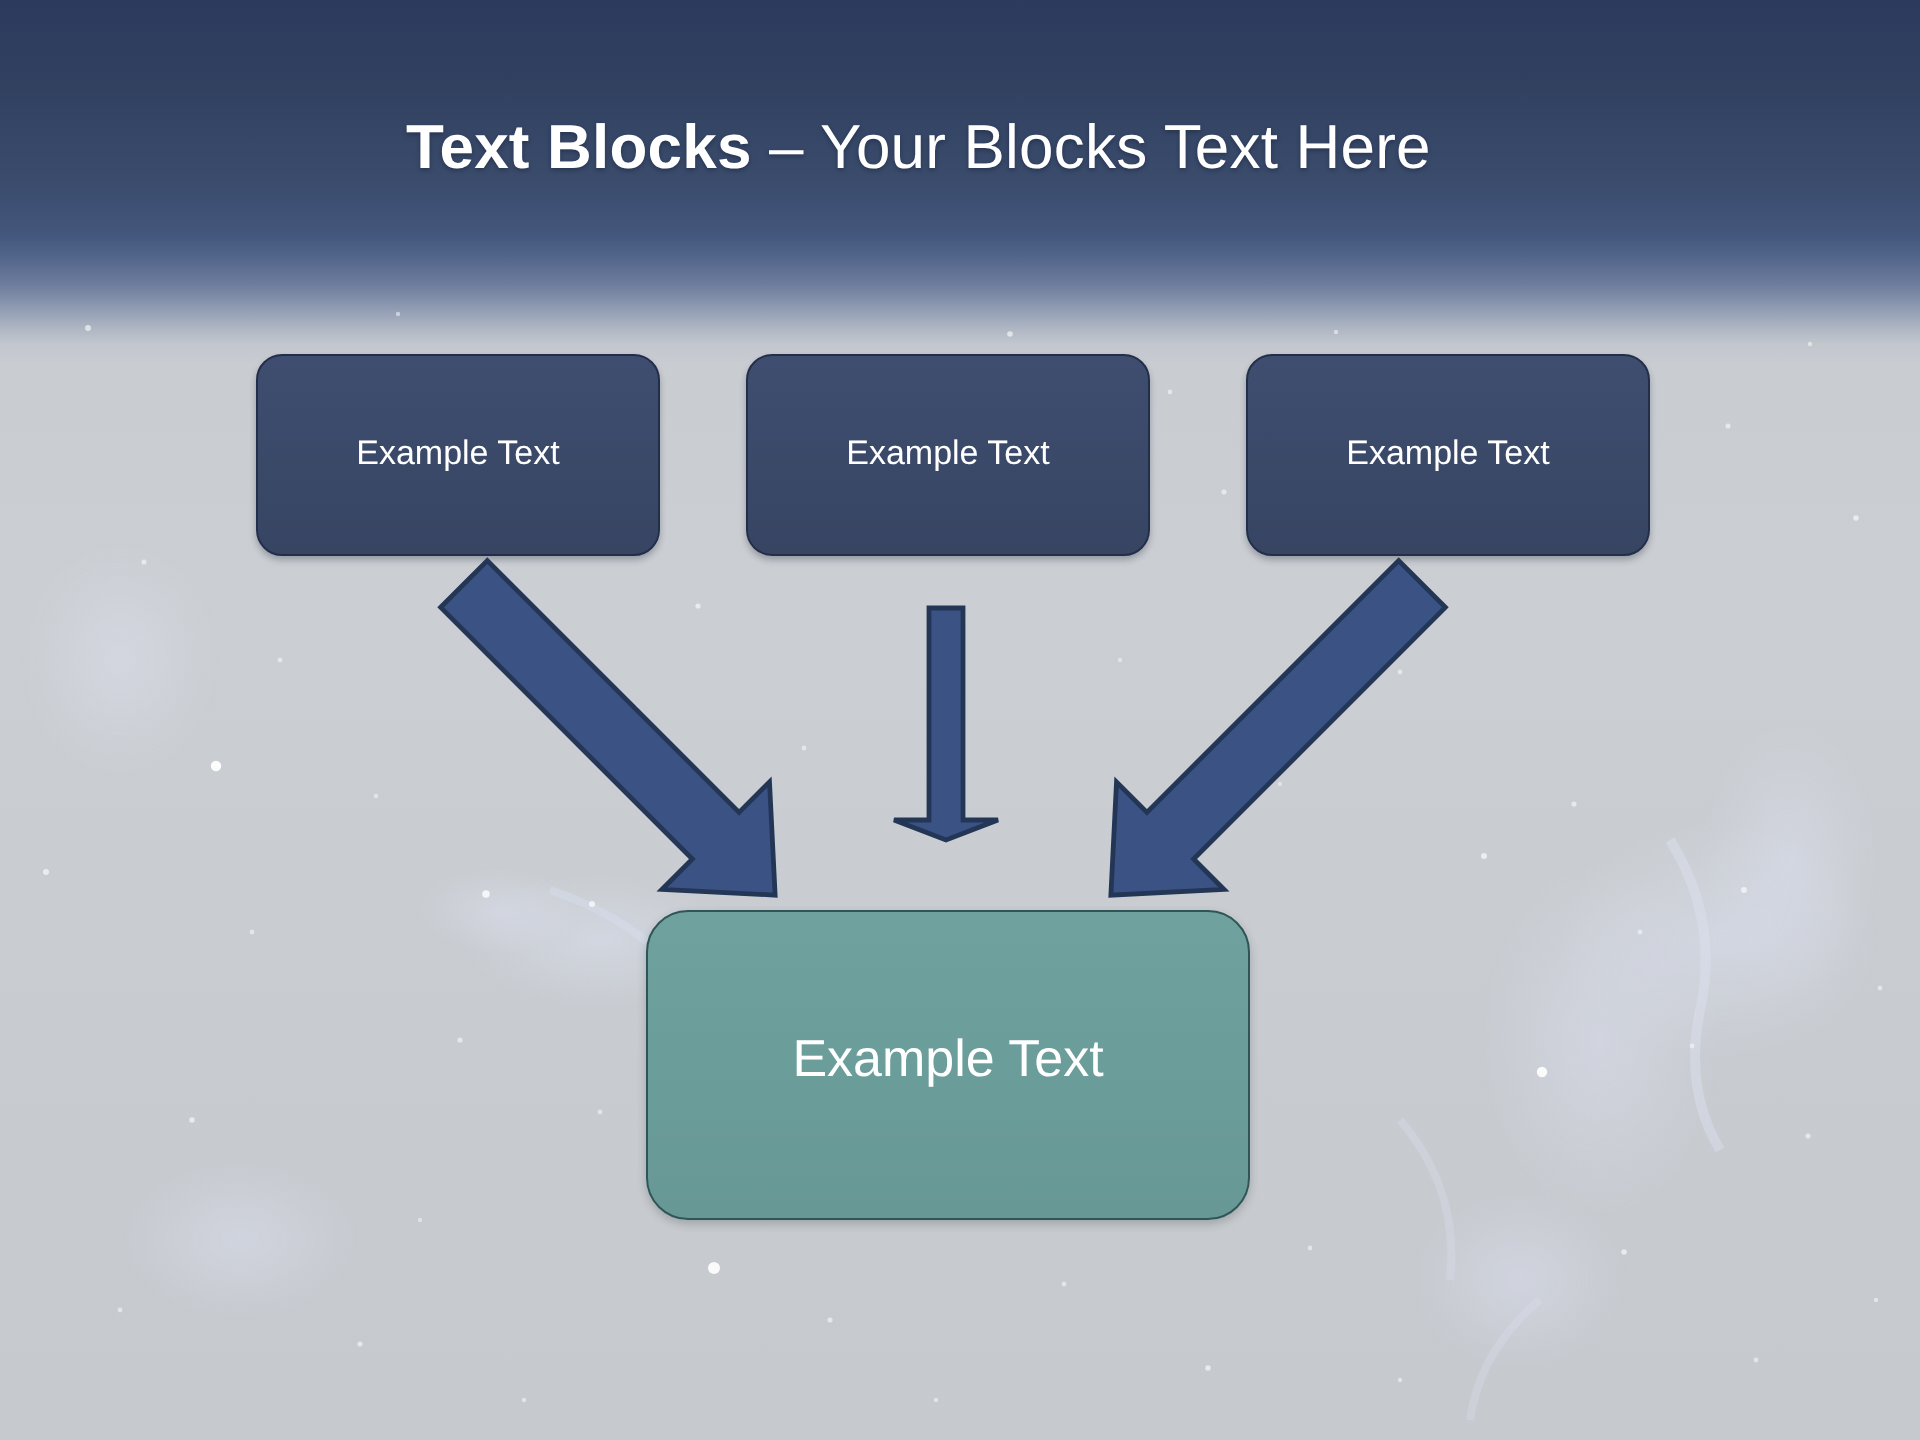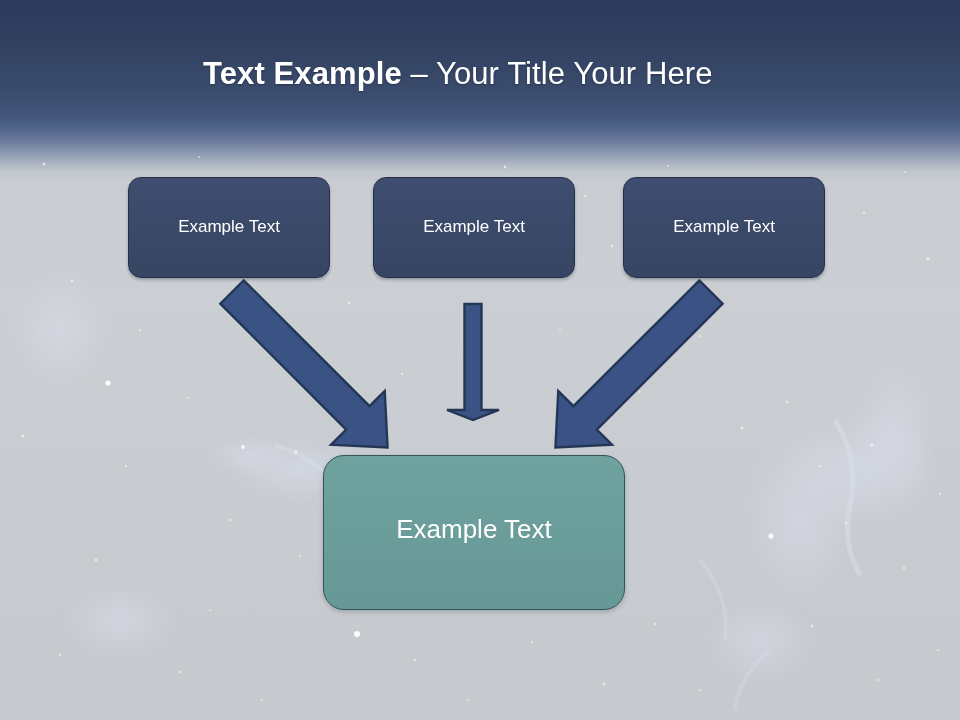--- a/index.html
+++ b/index.html
@@ -223,7 +223,7 @@
   </svg>
 
   <div class="title">
-    <span class="strong">Text Example</span><span class="light"> – </span><span class="light">Your Title Your Here</span>
+    <span class="strong">Text Blocks</span><span class="light"> – </span><span class="light">Your Title Your Here</span>
   </div>
 
   <div class="box-top" id="box-top-1">

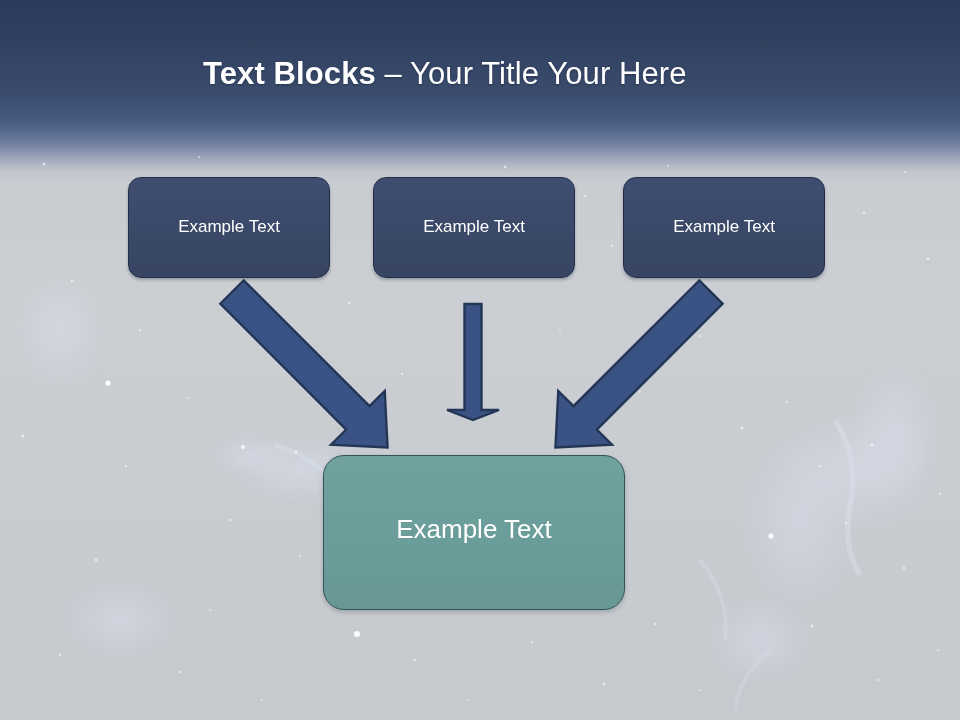--- a/index.html
+++ b/index.html
@@ -223,7 +223,7 @@
   </svg>
 
   <div class="title">
-    <span class="strong">Text Blocks</span><span class="light"> – </span><span class="light">Your Title Your Here</span>
+    <span class="strong">Text Blocks</span><span class="light"> – </span><span class="light">Your Blocks Text Here</span>
   </div>
 
   <div class="box-top" id="box-top-1">

